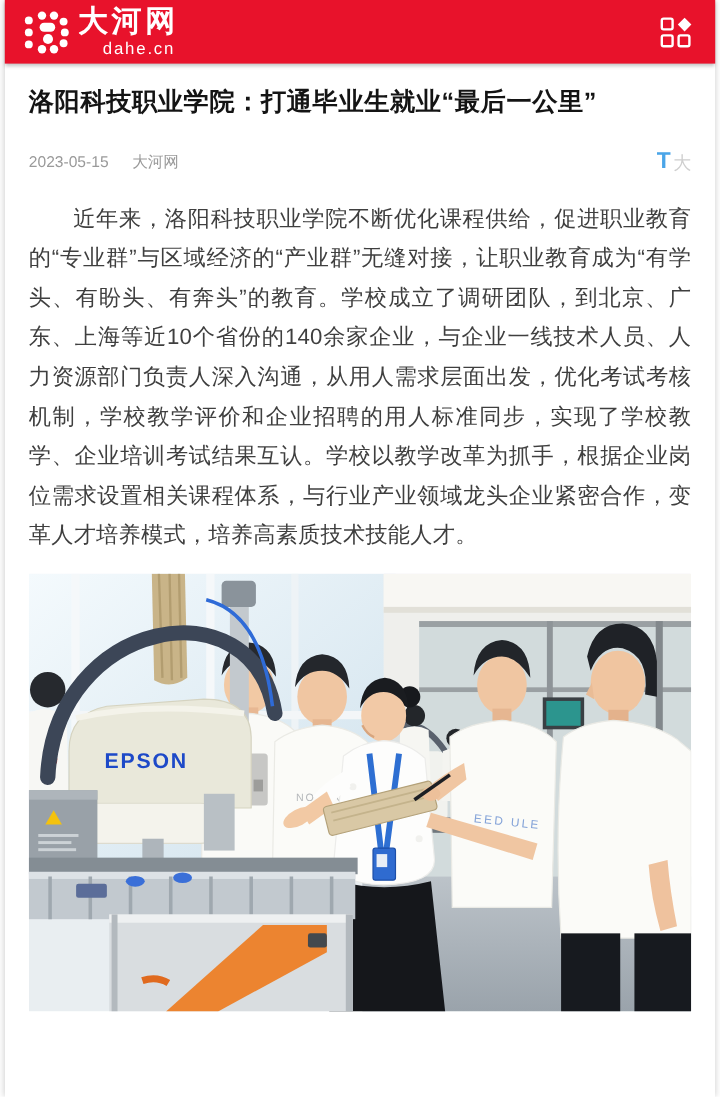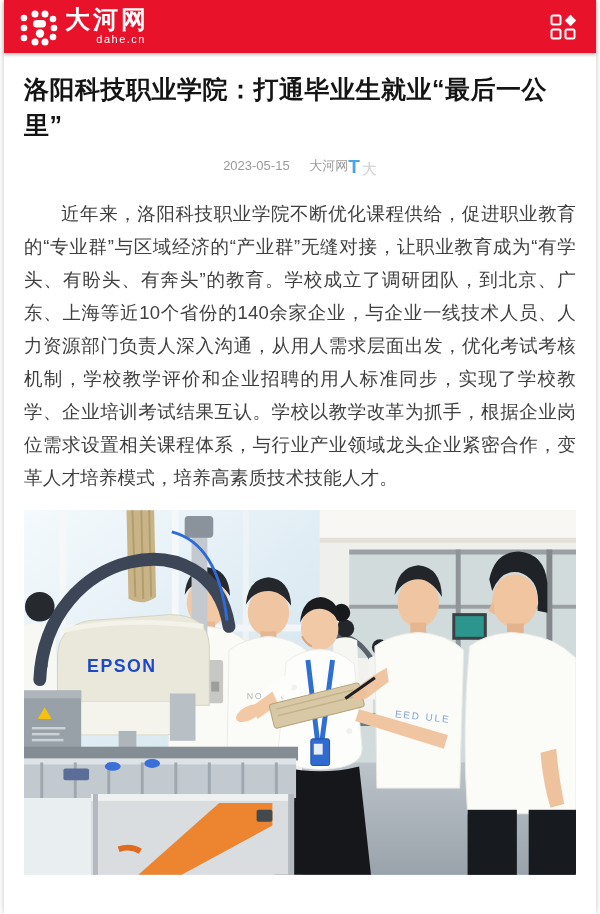--- a/index.html
+++ b/index.html
@@ -14,7 +14,7 @@
   .logo { display:flex; align-items:flex-start; gap:7px; cursor:pointer; }
   .logo-mark { display:block; margin-top:2px; }
   .logo-cn { color:#fff; font-size:25px; font-weight:bold; letter-spacing:3px; line-height:1.05; }
-  .logo-en { color:#fff; font-size:11px; letter-spacing:1.5px; text-align:right; padding-right:3px; margin-top:1px; }
+  .logo-en { color:#fff; font-size:14px; letter-spacing:1.5px; text-align:right; padding-right:3px; margin-top:1px; }
   .apps-icon { display:block; cursor:pointer; }
 
   

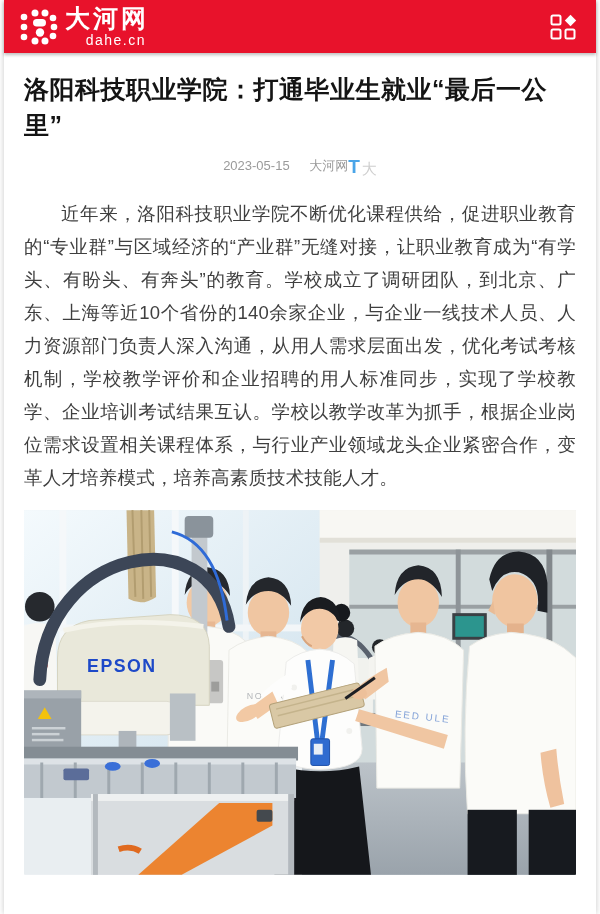--- a/index.html
+++ b/index.html
@@ -19,7 +19,7 @@
 
   
   .article { padding:0 20px; }
-  .title { margin:18px 0 0; font-size:25px; line-height:1.45; font-weight:700;
+  .title { margin:18px 0 0; font-size:21px; line-height:1.45; font-weight:700;
            color:#141414; letter-spacing:.5px; }
   .meta { margin-top:13px; display:flex; justify-content:center; align-items:center; }
   .meta-left { font-size:13px; color:#9a9a9a; }

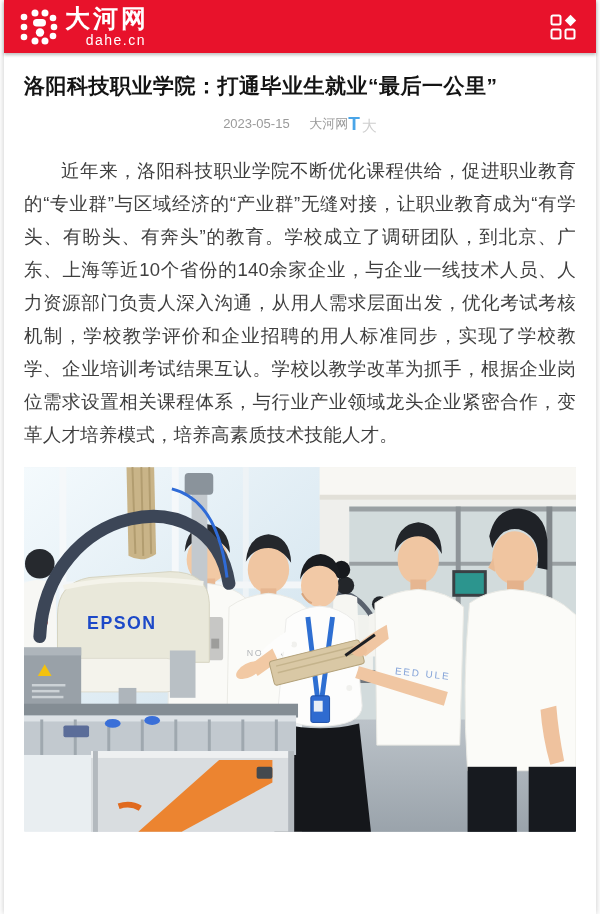--- a/index.html
+++ b/index.html
@@ -21,7 +21,7 @@
   .article { padding:0 20px; }
   .title { margin:18px 0 0; font-size:21px; line-height:1.45; font-weight:700;
            color:#141414; letter-spacing:.5px; }
-  .meta { margin-top:13px; display:flex; justify-content:center; align-items:center; }
+  .meta { margin-top:24px; display:flex; justify-content:space-between; align-items:center; }
   .meta-left { font-size:13px; color:#9a9a9a; }
   .meta-left .src { margin-left:16px; }
   .fontsize { display:flex; align-items:flex-end; cursor:pointer; line-height:1; }

